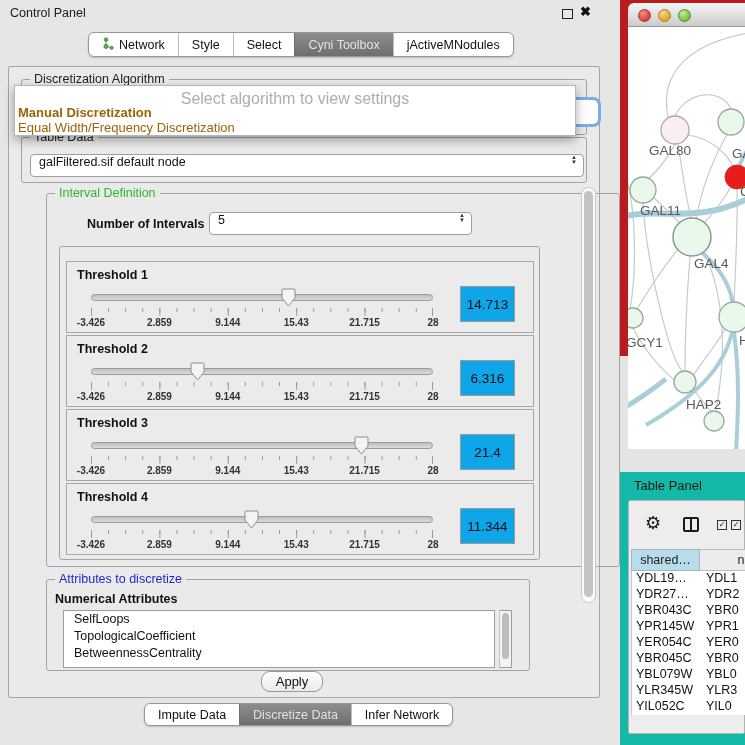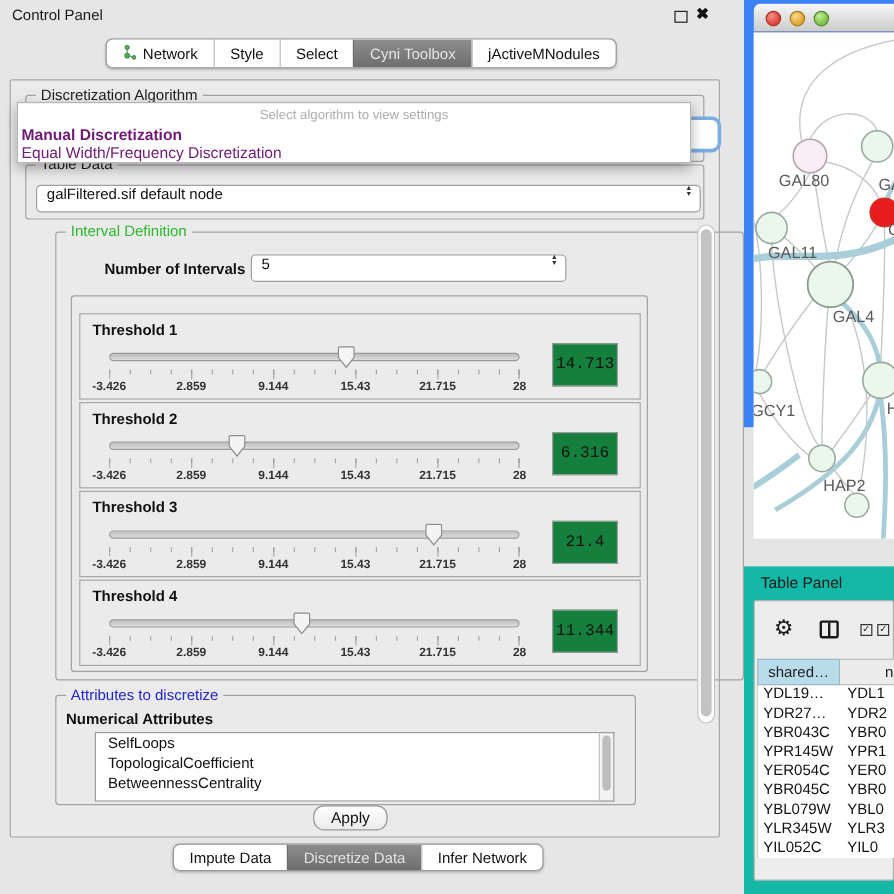--- a/index.html
+++ b/index.html
@@ -37,7 +37,7 @@
 
   
   .popup { position:absolute; left:5px; top:18px; width:562px; height:51px; background:#fff; border:1px solid #b5b5b5; box-shadow:0 4px 10px rgba(0,0,0,0.35); z-index:10; }
-  .popup-prompt { position:absolute; left:0; top:4px; width:100%; text-align:center; font-size:11px; color:#adadad; }
+  .popup-prompt { position:absolute; left:0; top:4px; width:100%; text-align:center; font-size:16px; color:#adadad; }
   .popup-opt { position:absolute; left:3px; font-size:13px; color:#701a75; white-space:nowrap; }
   .popup-opt.opt0 { top:19px; font-weight:bold; }
   .popup-opt.opt1 { top:34px; }

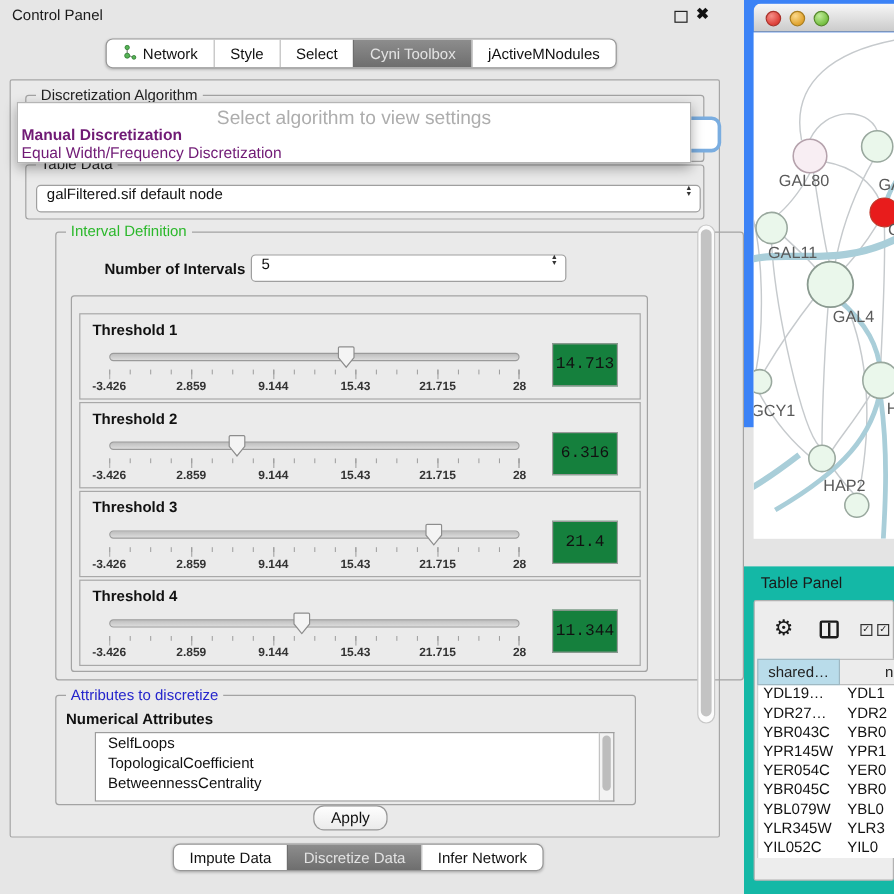--- a/index.html
+++ b/index.html
@@ -38,7 +38,7 @@
   
   .popup { position:absolute; left:5px; top:18px; width:562px; height:51px; background:#fff; border:1px solid #b5b5b5; box-shadow:0 4px 10px rgba(0,0,0,0.35); z-index:10; }
   .popup-prompt { position:absolute; left:0; top:4px; width:100%; text-align:center; font-size:16px; color:#adadad; }
-  .popup-opt { position:absolute; left:3px; font-size:13px; color:#701a75; white-space:nowrap; }
+  .popup-opt { position:absolute; left:3px; font-size:13px; color:#a16207; white-space:nowrap; }
   .popup-opt.opt0 { top:19px; font-weight:bold; }
   .popup-opt.opt1 { top:34px; }
 

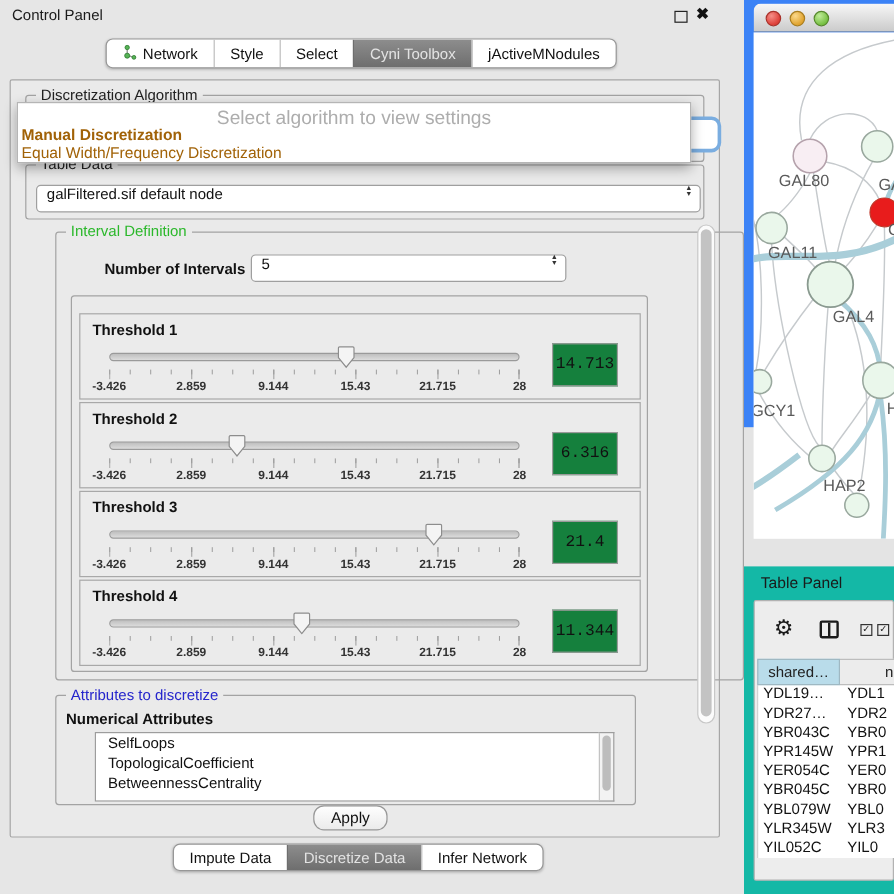--- a/index.html
+++ b/index.html
@@ -86,7 +86,7 @@
   .apply-btn { position:absolute; left:252px; top:604px; width:62px; height:21px; background:linear-gradient(#fefefe,#ebebeb); border:1px solid #989898; border-radius:9px; font-size:13px; color:#111; text-align:center; line-height:19px; font-family:"Liberation Sans",sans-serif; }
 
   
-  .net-window { position:absolute; left:620px; top:0; width:125px; height:356px; background:#3b82f6; }
+  .net-window { position:absolute; left:620px; top:0; width:125px; height:356px; background:#b91c1c; }
   .net-titlebar { position:absolute; left:8px; top:3px; width:117px; height:24px; background:linear-gradient(#f7f7f7,#cbcbcb); border-bottom:1px solid #999; border-top-left-radius:6px; }
   .light { position:absolute; top:6px; width:13px; height:13px; border-radius:50%; }
   .light.red { left:10px; background:radial-gradient(circle at 35% 30%, #f58f88, #dd3f38 70%); border:1px solid #a8322b; }

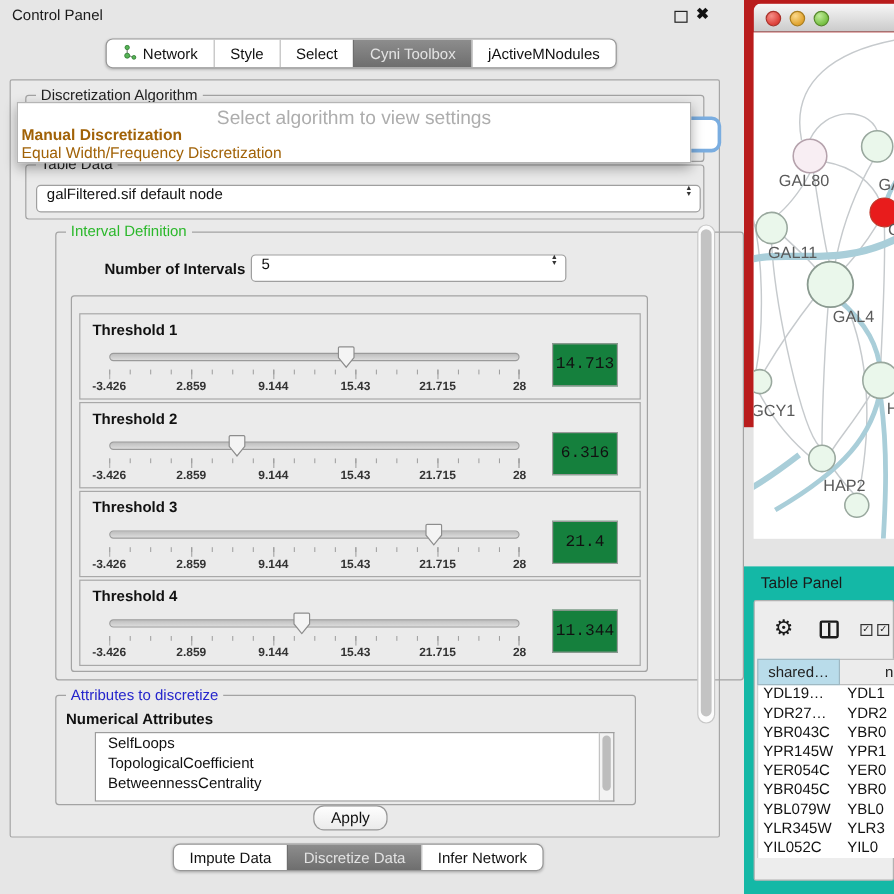--- a/index.html
+++ b/index.html
@@ -69,7 +69,7 @@
   .tick-labels { position:absolute; left:24px; top:55px; width:342px; height:12px; }
   .tick-labels span { position:absolute; transform:translateX(-50%); font-size:10px; font-weight:600; color:#333; white-space:nowrap; }
   .tl0{left:0%} .tl1{left:20%} .tl2{left:40%} .tl3{left:60%} .tl4{left:80%} .tl5{left:100%}
-  .value-box { position:absolute; left:393px; top:24px; width:55px; height:36px; background:#15803d; border:1px solid #9a9a9a; display:flex; align-items:center; justify-content:center; font-size:13.5px; color:#111;font-family:Liberation Mono, monospace; }
+  .value-box { position:absolute; left:393px; top:24px; width:55px; height:36px; background:#0ea5e9; border:1px solid #9a9a9a; display:flex; align-items:center; justify-content:center; font-size:13.5px; color:#111; }
 
   
   .v-scroll { position:absolute; left:572px; top:120px; width:15px; height:416px; background:#fbfbfb; border:1px solid #c7c7c7; border-radius:8px; }

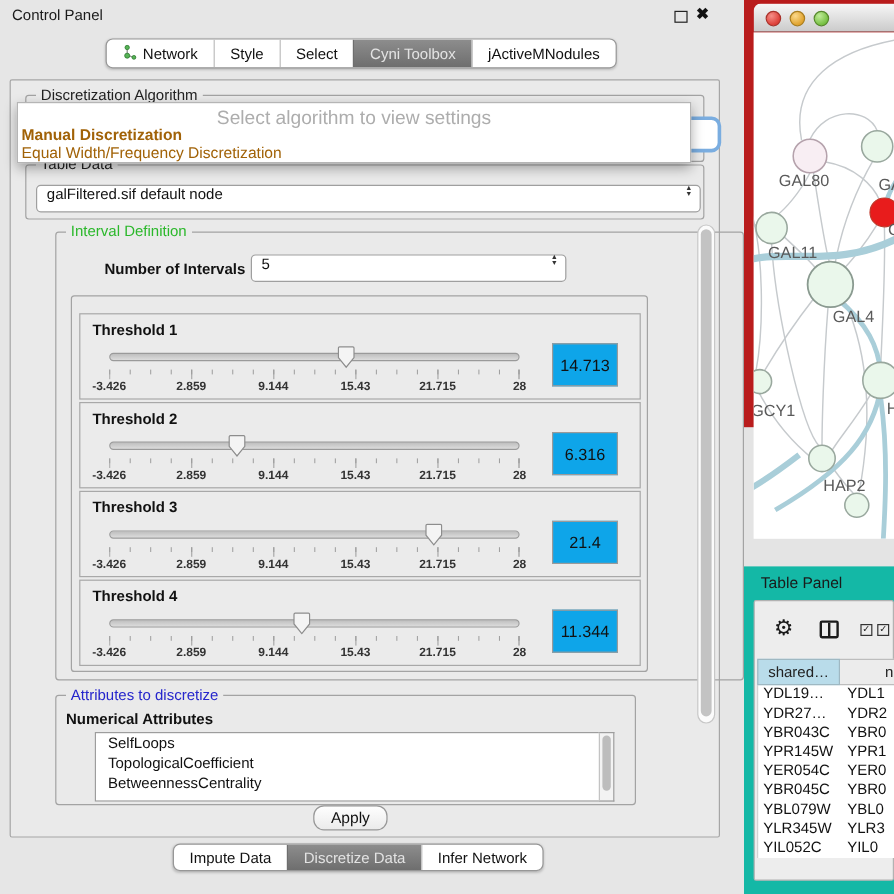--- a/index.html
+++ b/index.html
@@ -78,7 +78,7 @@
   
   .attrs-group { left:37px; top:512px; width:484px; height:92px; }
   .attrs-title { position:absolute; left:8px; top:12px; font-size:12.5px; font-weight:bold; color:#111; }
-  .attr-list { position:absolute; left:32px; top:30px; width:432px; height:58px; background:#fff; border:1px solid #9d9d9d; overflow:hidden; }
+  .attr-list { position:absolute; left:16px; top:30px; width:432px; height:58px; background:#fff; border:1px solid #9d9d9d; overflow:hidden; }
   .attr-item { padding-left:10px; font-size:12.5px; color:#111; line-height:17px; white-space:nowrap; }
   .list-scroll { position:absolute; left:452px; top:30px; width:13px; height:58px; background:#f3f3f3; border:1px solid #9d9d9d; border-left:1px solid #c3c3c3; }
   .list-scroll .vthumb { position:absolute; left:2px; top:2px; width:7px; height:46px; background:#bdbdbd; border-radius:4px; }

